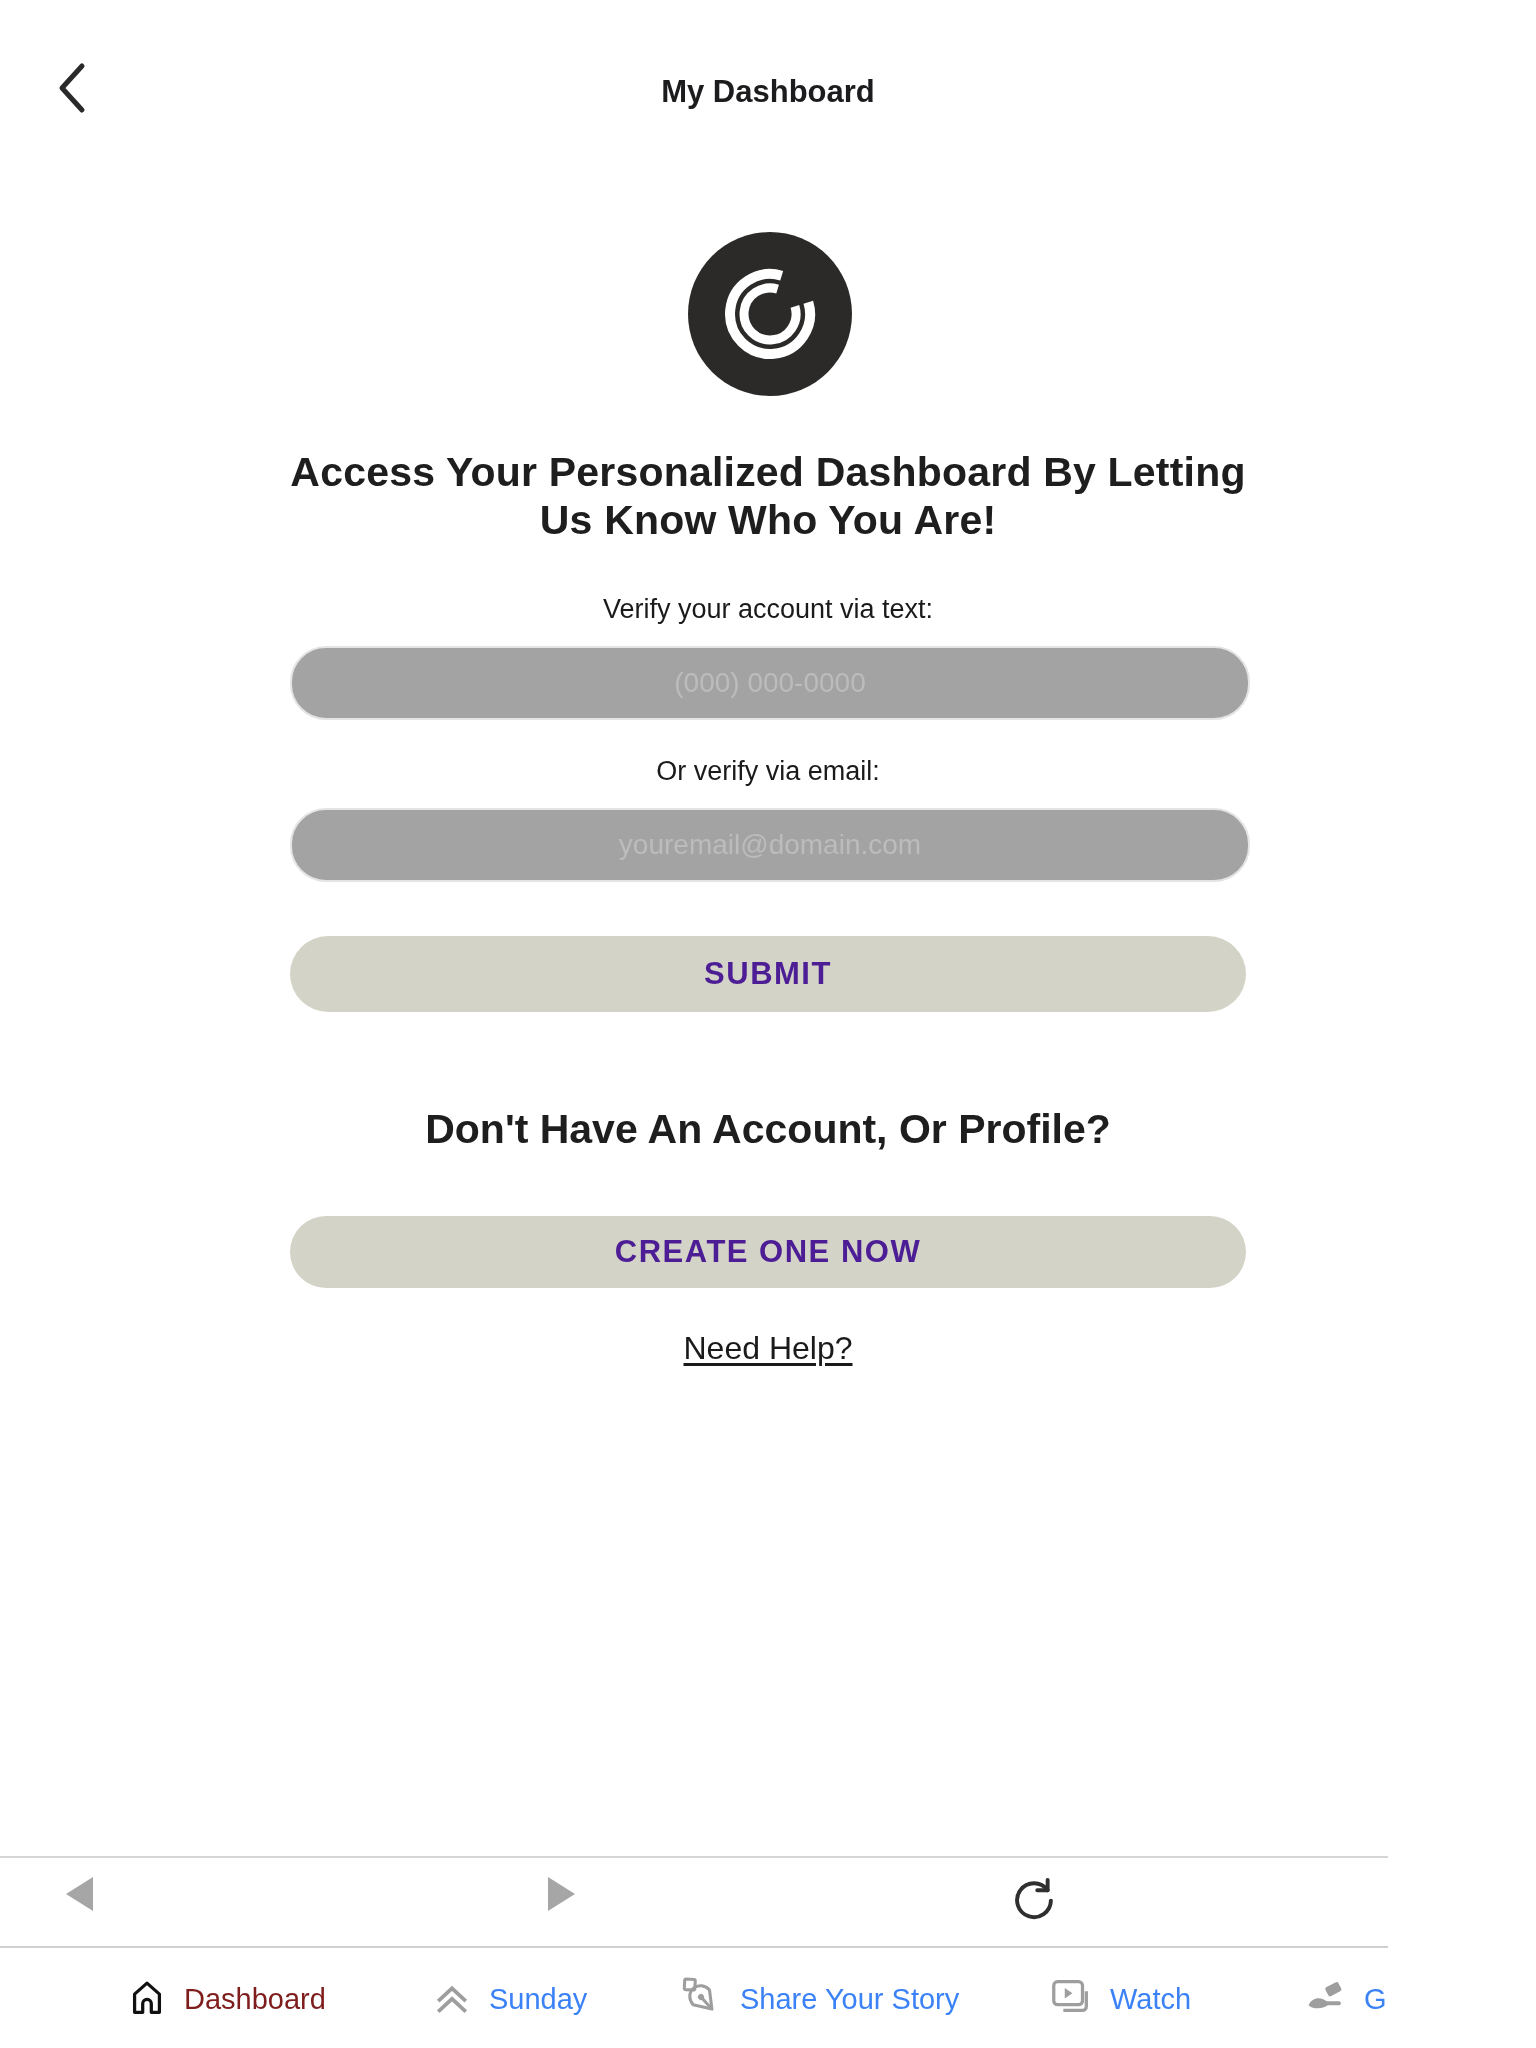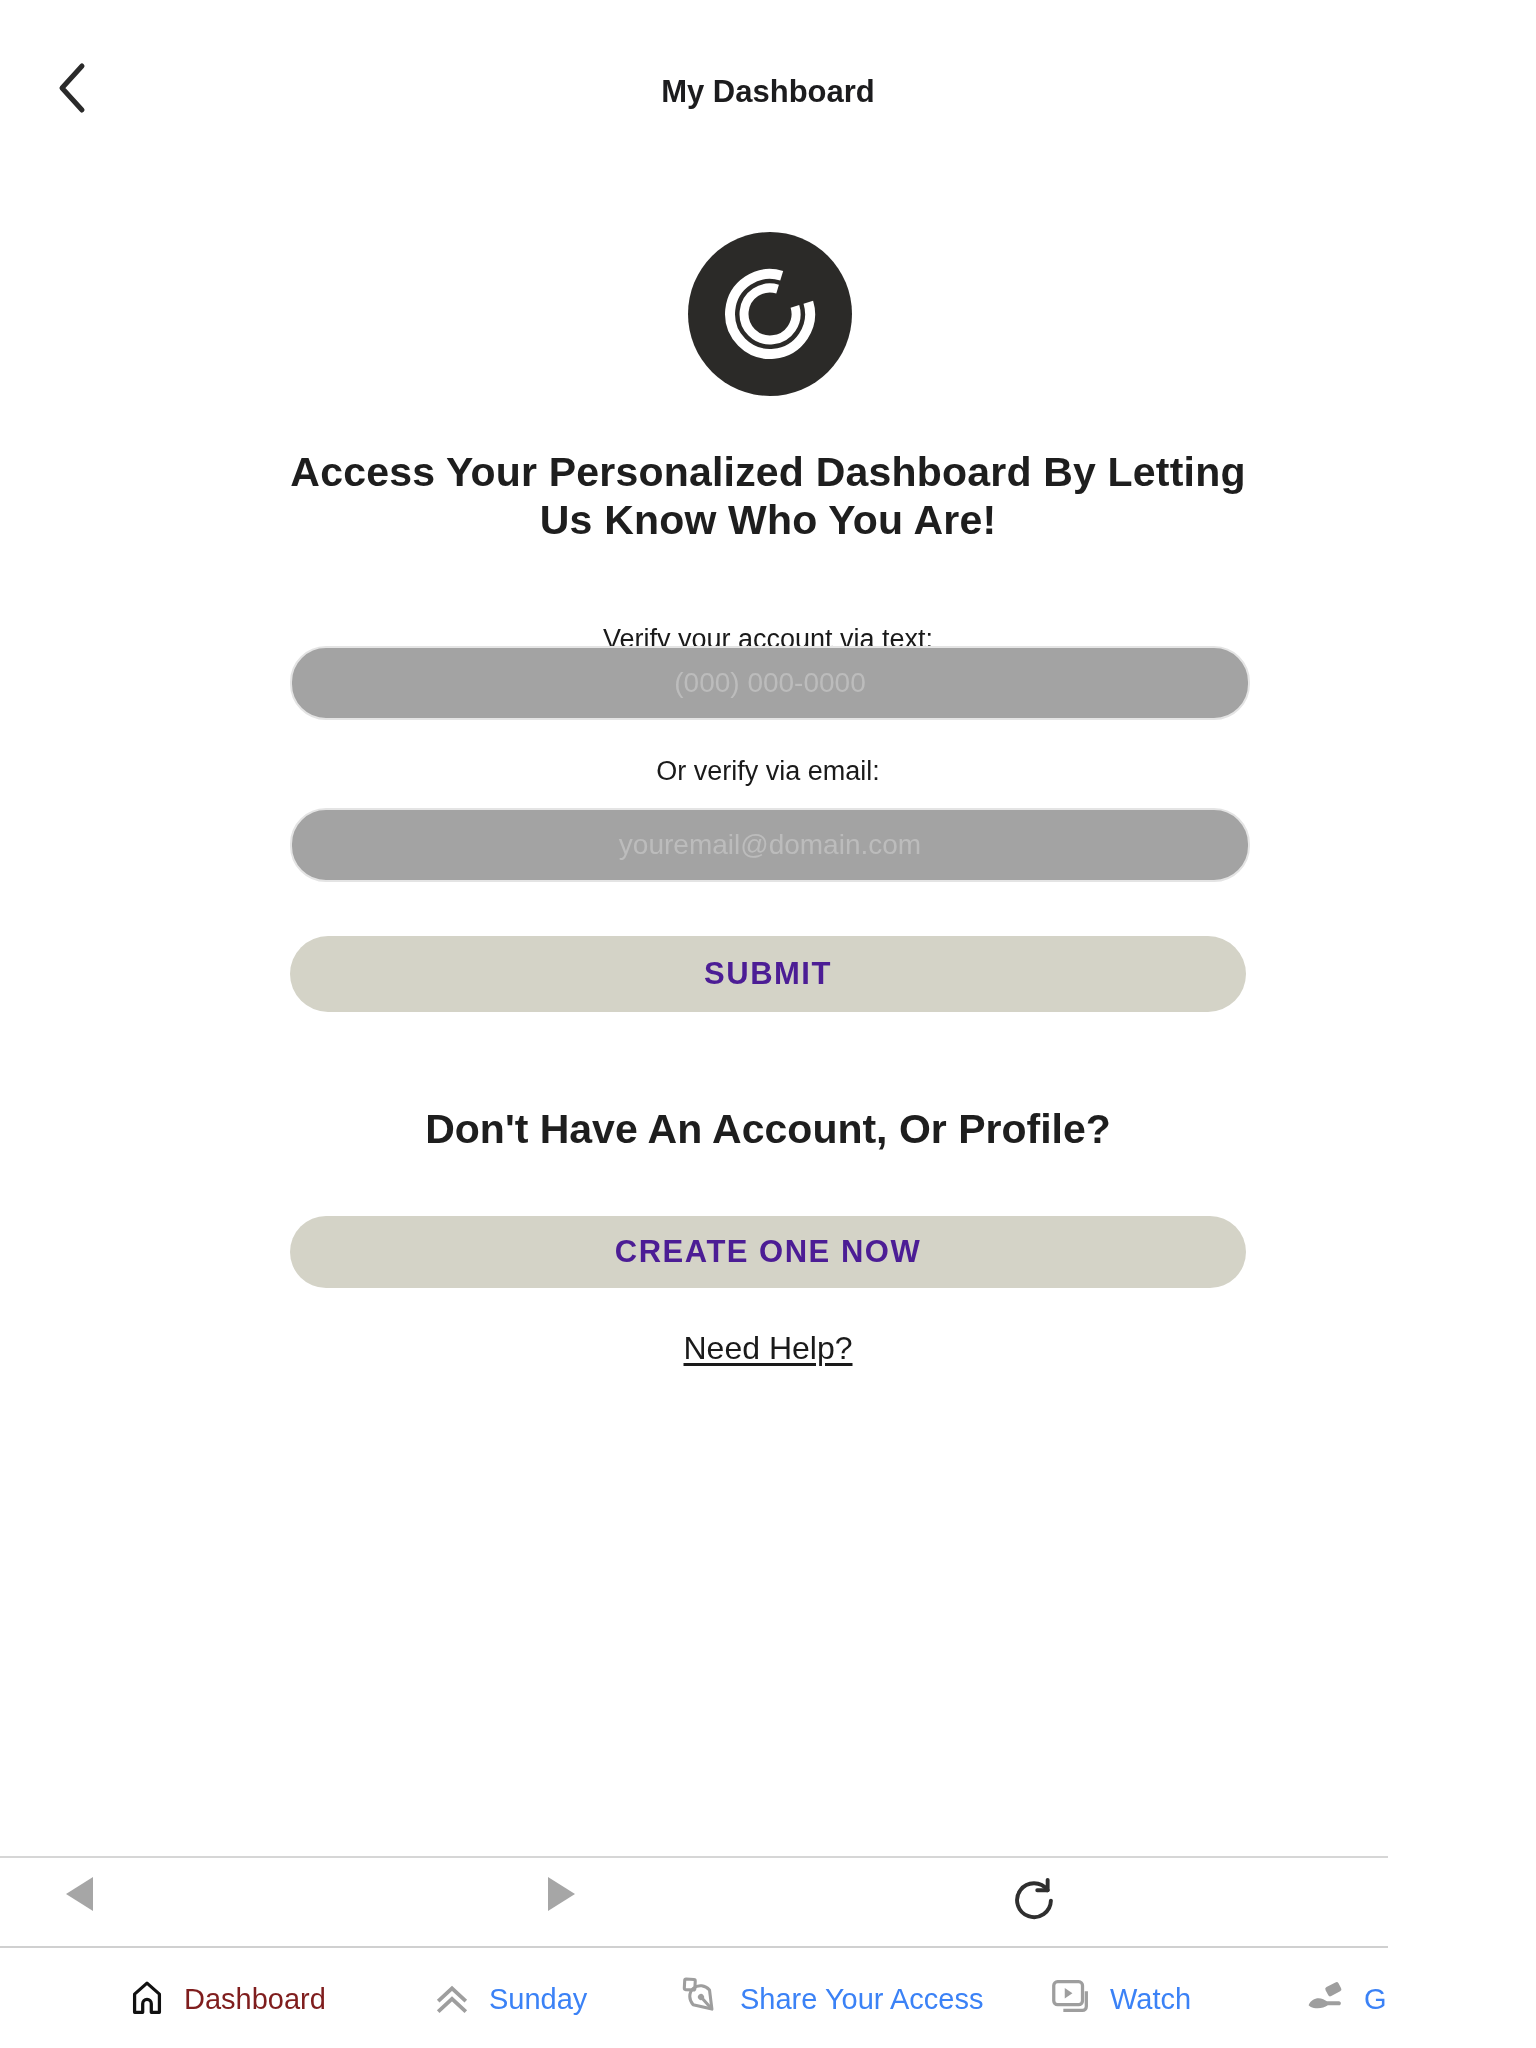--- a/index.html
+++ b/index.html
@@ -18,7 +18,7 @@
     font-size:41px;line-height:1.18;font-weight:700;color:#1e1e1e;letter-spacing:.2px;}
   
   .field-label{position:absolute;left:0;width:1536px;text-align:center;font-size:27px;color:#1a1a1a;}
-  .lbl-phone{top:594px;margin-top:30px;}
+  .lbl-phone{top:594px;}
   .lbl-email{top:756px;}
   .pill-input{position:absolute;left:290px;width:952px;height:68px;border:2px solid #e4e4e4;border-radius:36px;
     text-align:center;font-size:28px;color:#333;outline:none;background:#a3a3a3;font-family:"Liberation Sans",sans-serif;}

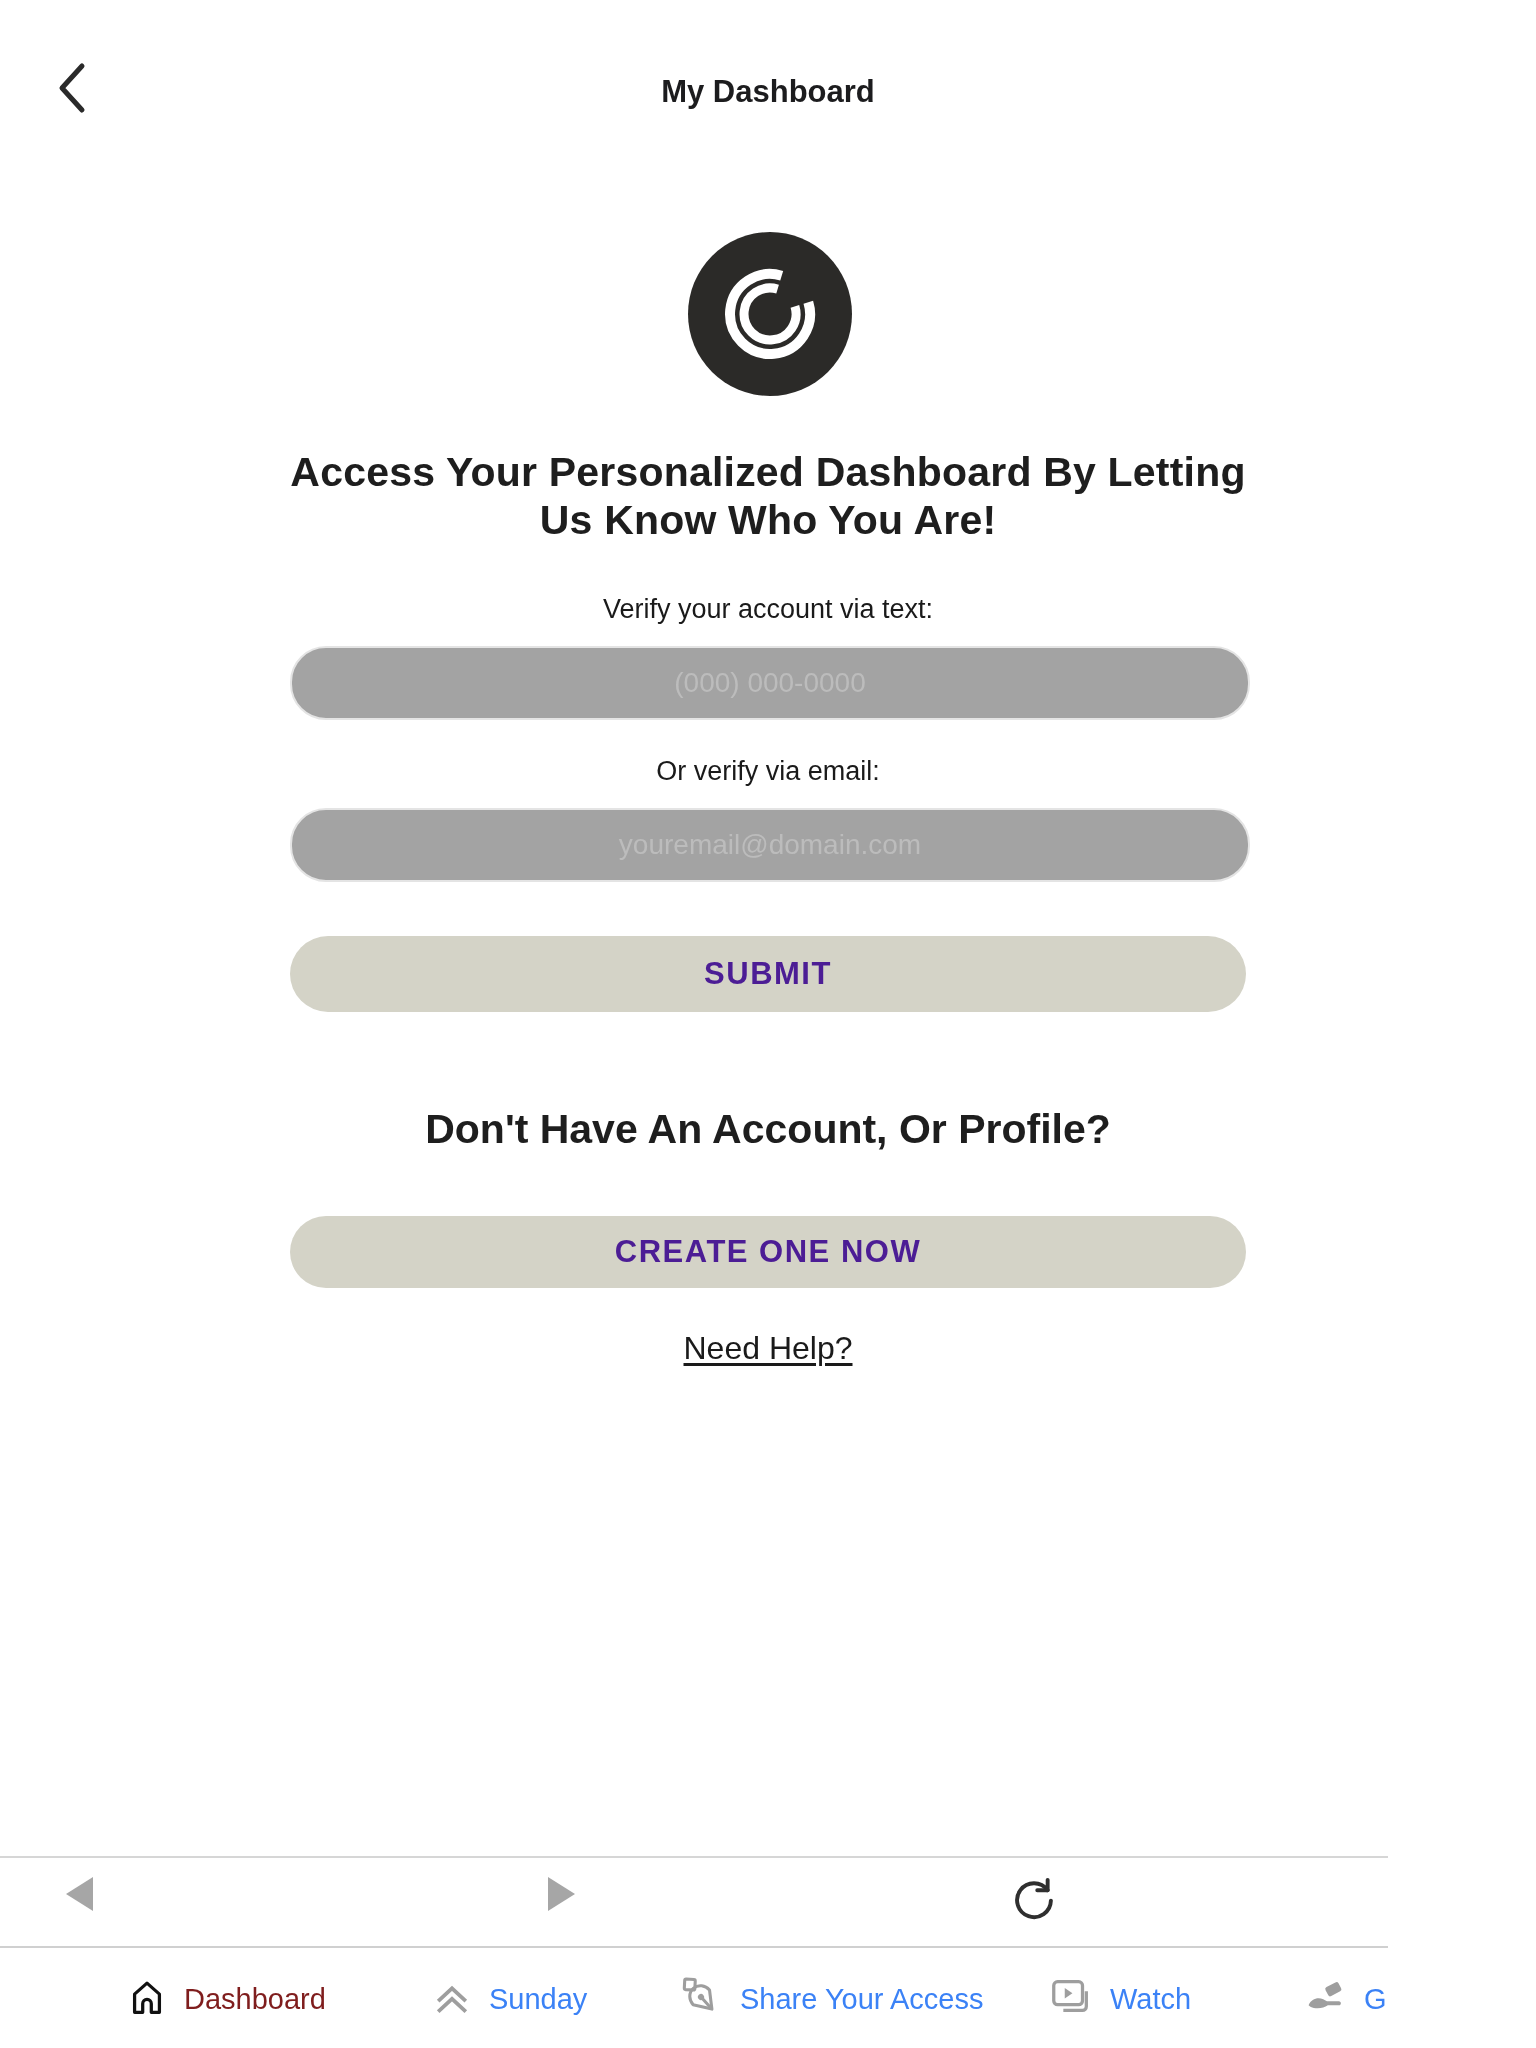--- a/index.html
+++ b/index.html
@@ -154,7 +154,7 @@
           </g>
         </svg>
       </span>
-      <span class="tab-label">Share Your Access</span>
+      <span class="tab-label">Share Your Story</span>
     </div>
 
     <div class="tab t-watch">

